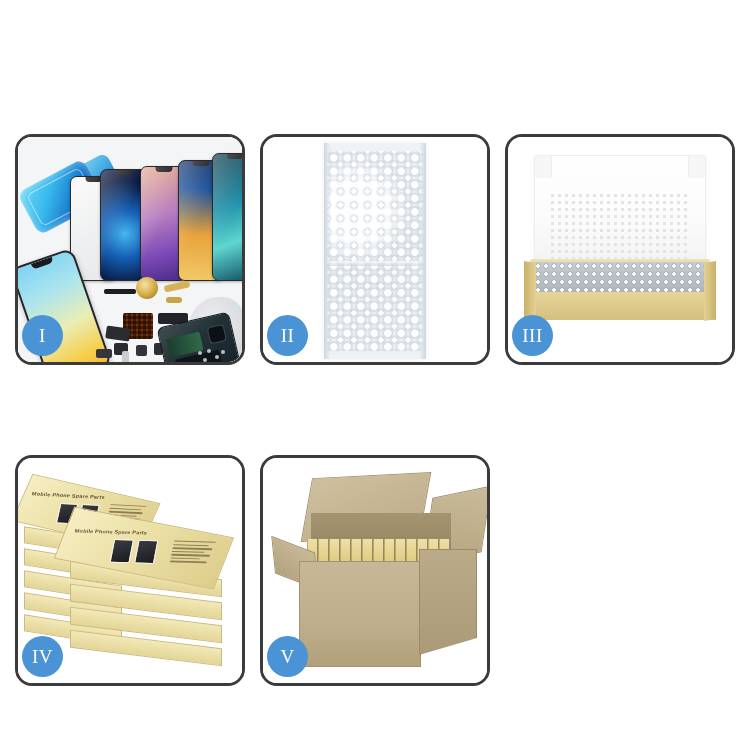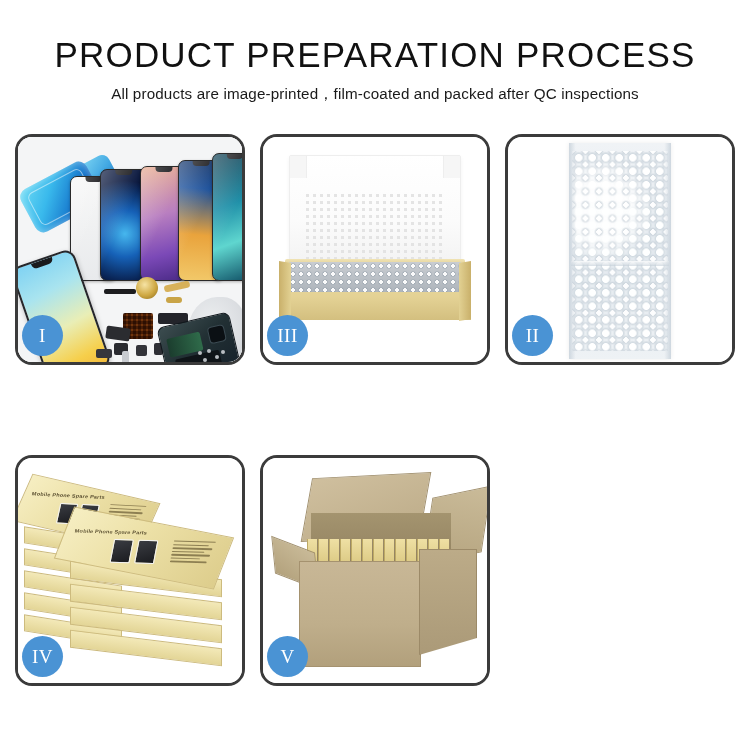--- a/index.html
+++ b/index.html
@@ -375,10 +375,6 @@
 
 <div class="page">
 
-  <div class="header">
-    <div class="title">PRODUCT PREPARATION PROCESS</div>
-    <div class="subtitle">All products are image-printed，film-coated and packed after QC inspections</div>
-  </div>
 
   <div class="grid">
 

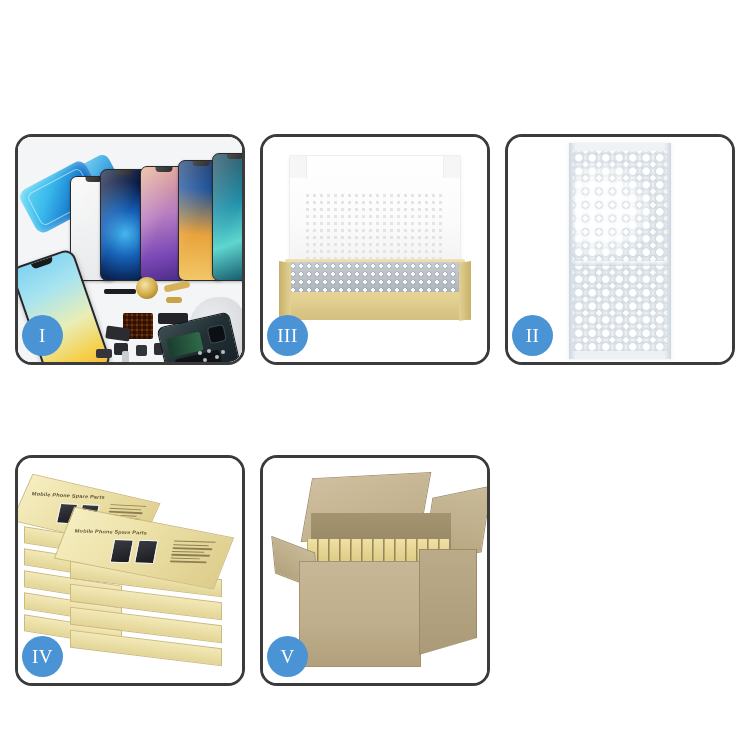--- a/index.html
+++ b/index.html
@@ -450,6 +450,21 @@
     <div class="cell">
       <div class="panel">
         <div class="stage">
+          <div class="bubblepouch">
+            <div class="bubbles"></div>
+            <div class="bubbles2"></div>
+            <div class="pouchseam"></div>
+            <div class="pouchedgeL"></div>
+            <div class="pouchedgeR"></div>
+          </div>
+        </div>
+        <div class="badge">II</div>
+      </div>
+    </div>
+
+    <div class="cell">
+      <div class="panel">
+        <div class="stage">
           <div class="mailer">
             <div class="foamlid">
               <div class="foamtex"></div>
@@ -464,21 +479,6 @@
           </div>
         </div>
         <div class="badge">III</div>
-      </div>
-    </div>
-
-    <div class="cell">
-      <div class="panel">
-        <div class="stage">
-          <div class="bubblepouch">
-            <div class="bubbles"></div>
-            <div class="bubbles2"></div>
-            <div class="pouchseam"></div>
-            <div class="pouchedgeL"></div>
-            <div class="pouchedgeR"></div>
-          </div>
-        </div>
-        <div class="badge">II</div>
       </div>
     </div>
 

